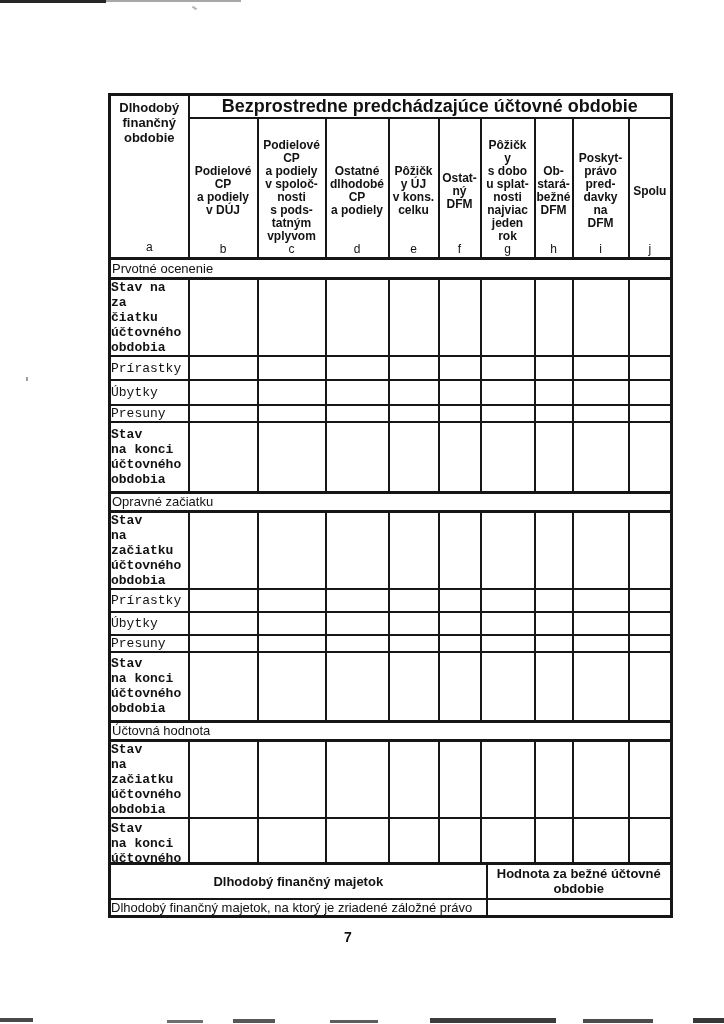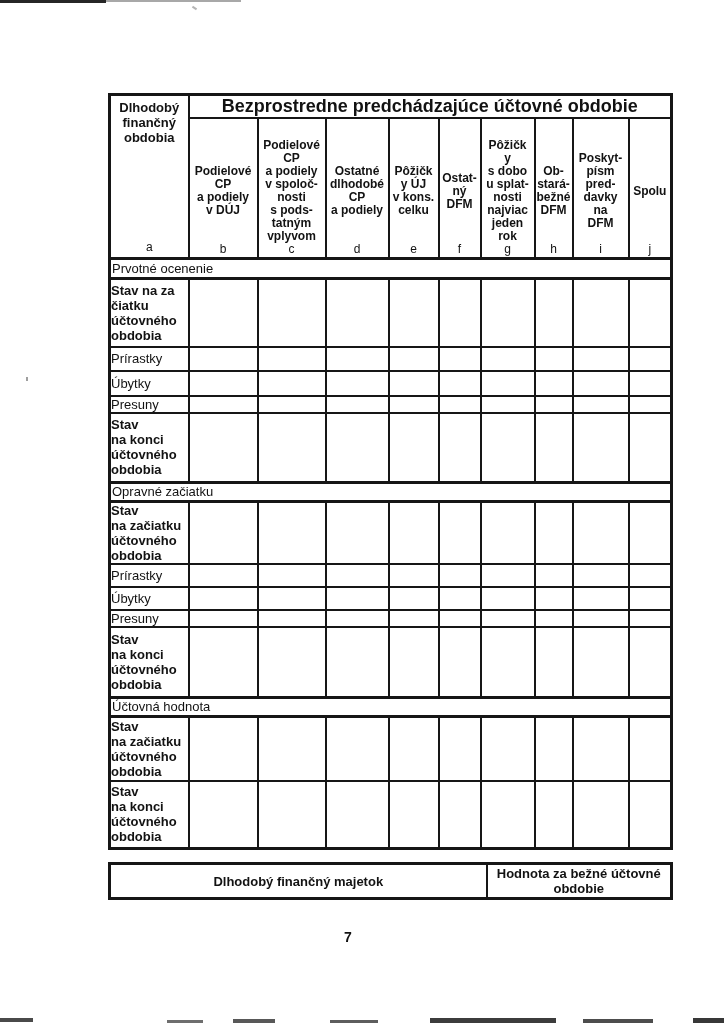--- a/index.html
+++ b/index.html
@@ -93,7 +93,7 @@
           <div class="corner-wrap">
             <div class="corner-text">Dlhodobý
 finančný
-obdobia</div>
+obdobie</div>
             <div class="letter">a</div>
           </div>
         </td>

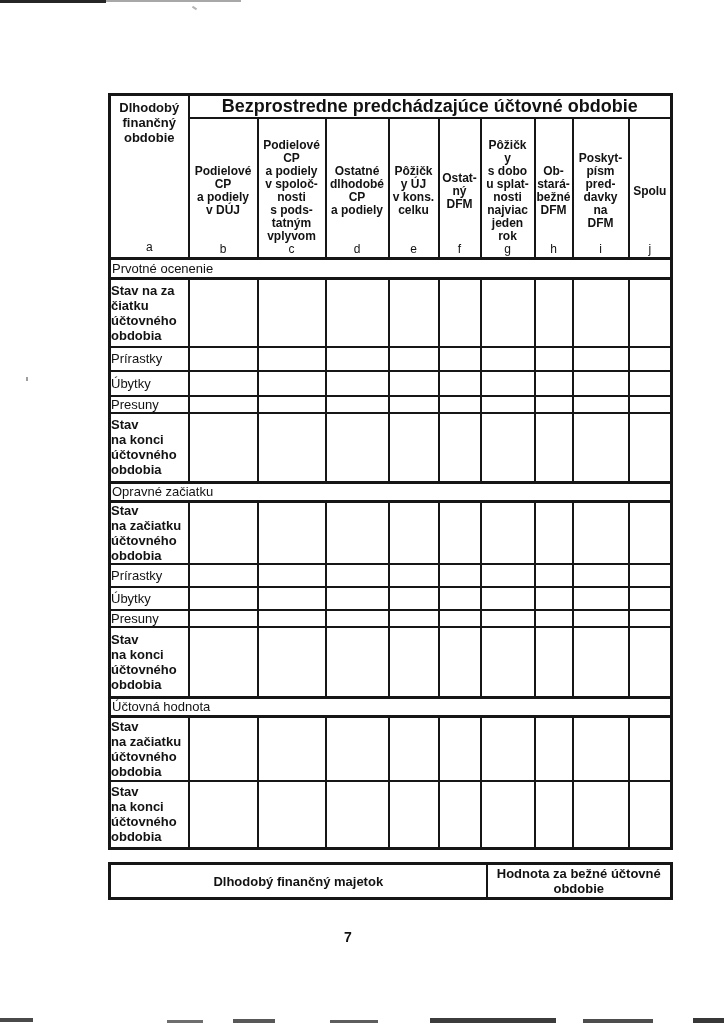--- a/index.html
+++ b/index.html
@@ -173,7 +173,7 @@
         <td>
             <div class="hw">
               <div class="ht">Poskyt-
-písm
+právo
 pred-
 davky
 na

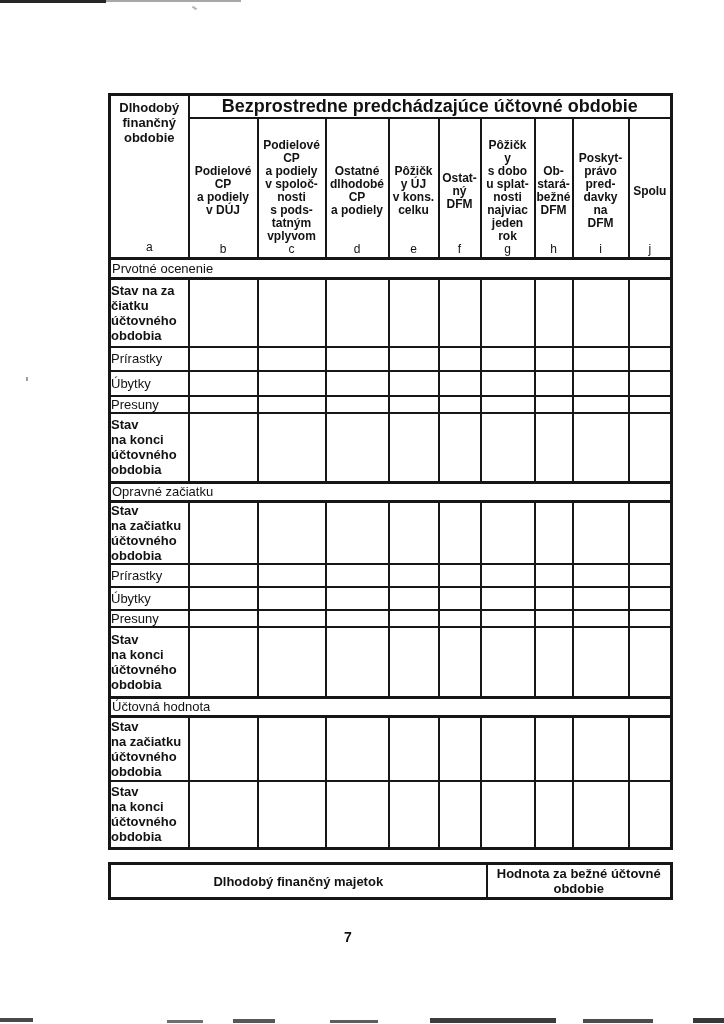--- a/index.html
+++ b/index.html
@@ -23,7 +23,7 @@
   .band td{font-size:13px;text-align:left;padding:0 0 1px 1px;
            border-top:3px solid #161616;border-bottom:3px solid #161616;}
   .lbl{font-size:13px;line-height:15px;text-align:left;
-       padding:1px 0 1px 1px;white-space:pre-line;}
+       padding:1px 0 1px 1px;white-space:pre-line;font-family:Liberation Mono, monospace;}
   .bold{font-weight:bold;}
   .main-table{border:3px solid #161616;}
 

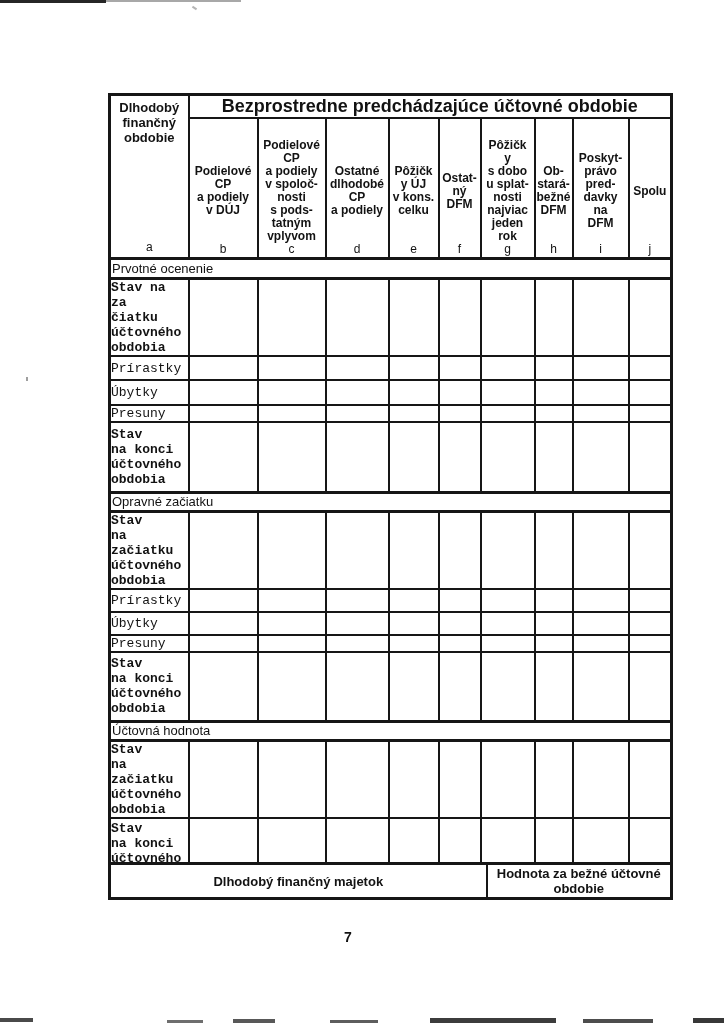--- a/index.html
+++ b/index.html
@@ -376,6 +376,10 @@
         <td class="bth">Dlhodobý finančný majetok</td>
         <td class="bth">Hodnota za bežné účtovné obdobie</td>
       </tr>
+      <tr style="height:18px">
+        <td class="btl">Dlhodobý finančný majetok, na ktorý je zriadené záložné právo</td>
+        <td></td>
+      </tr>
     </tbody>
   </table>
 

